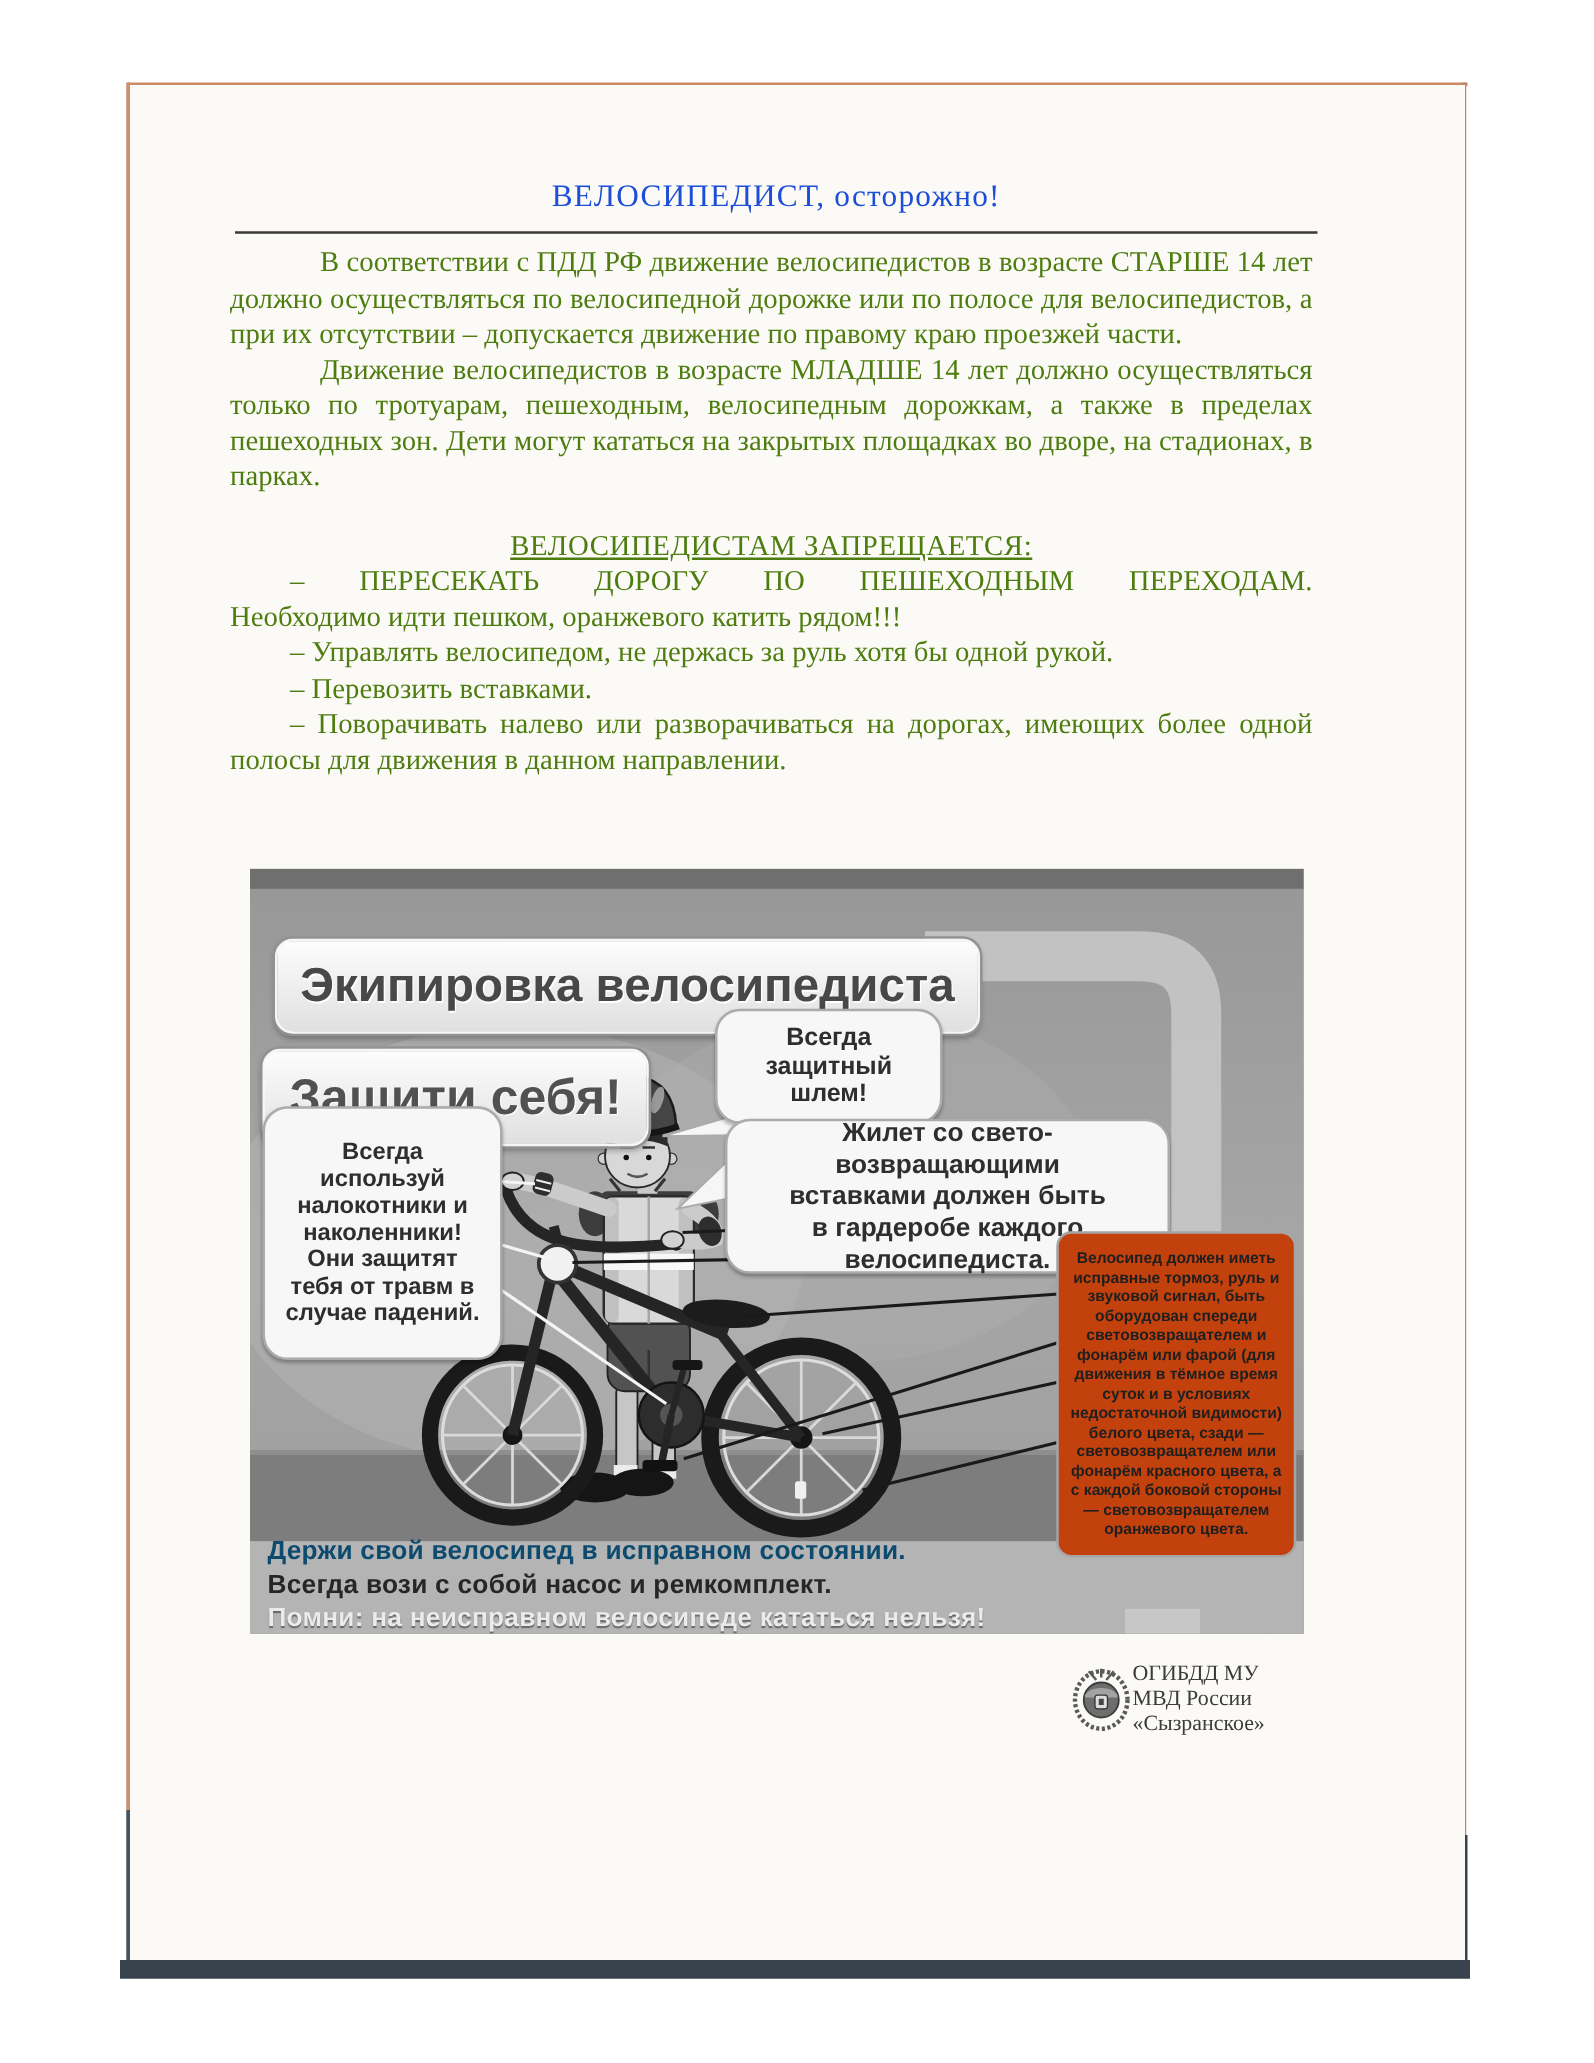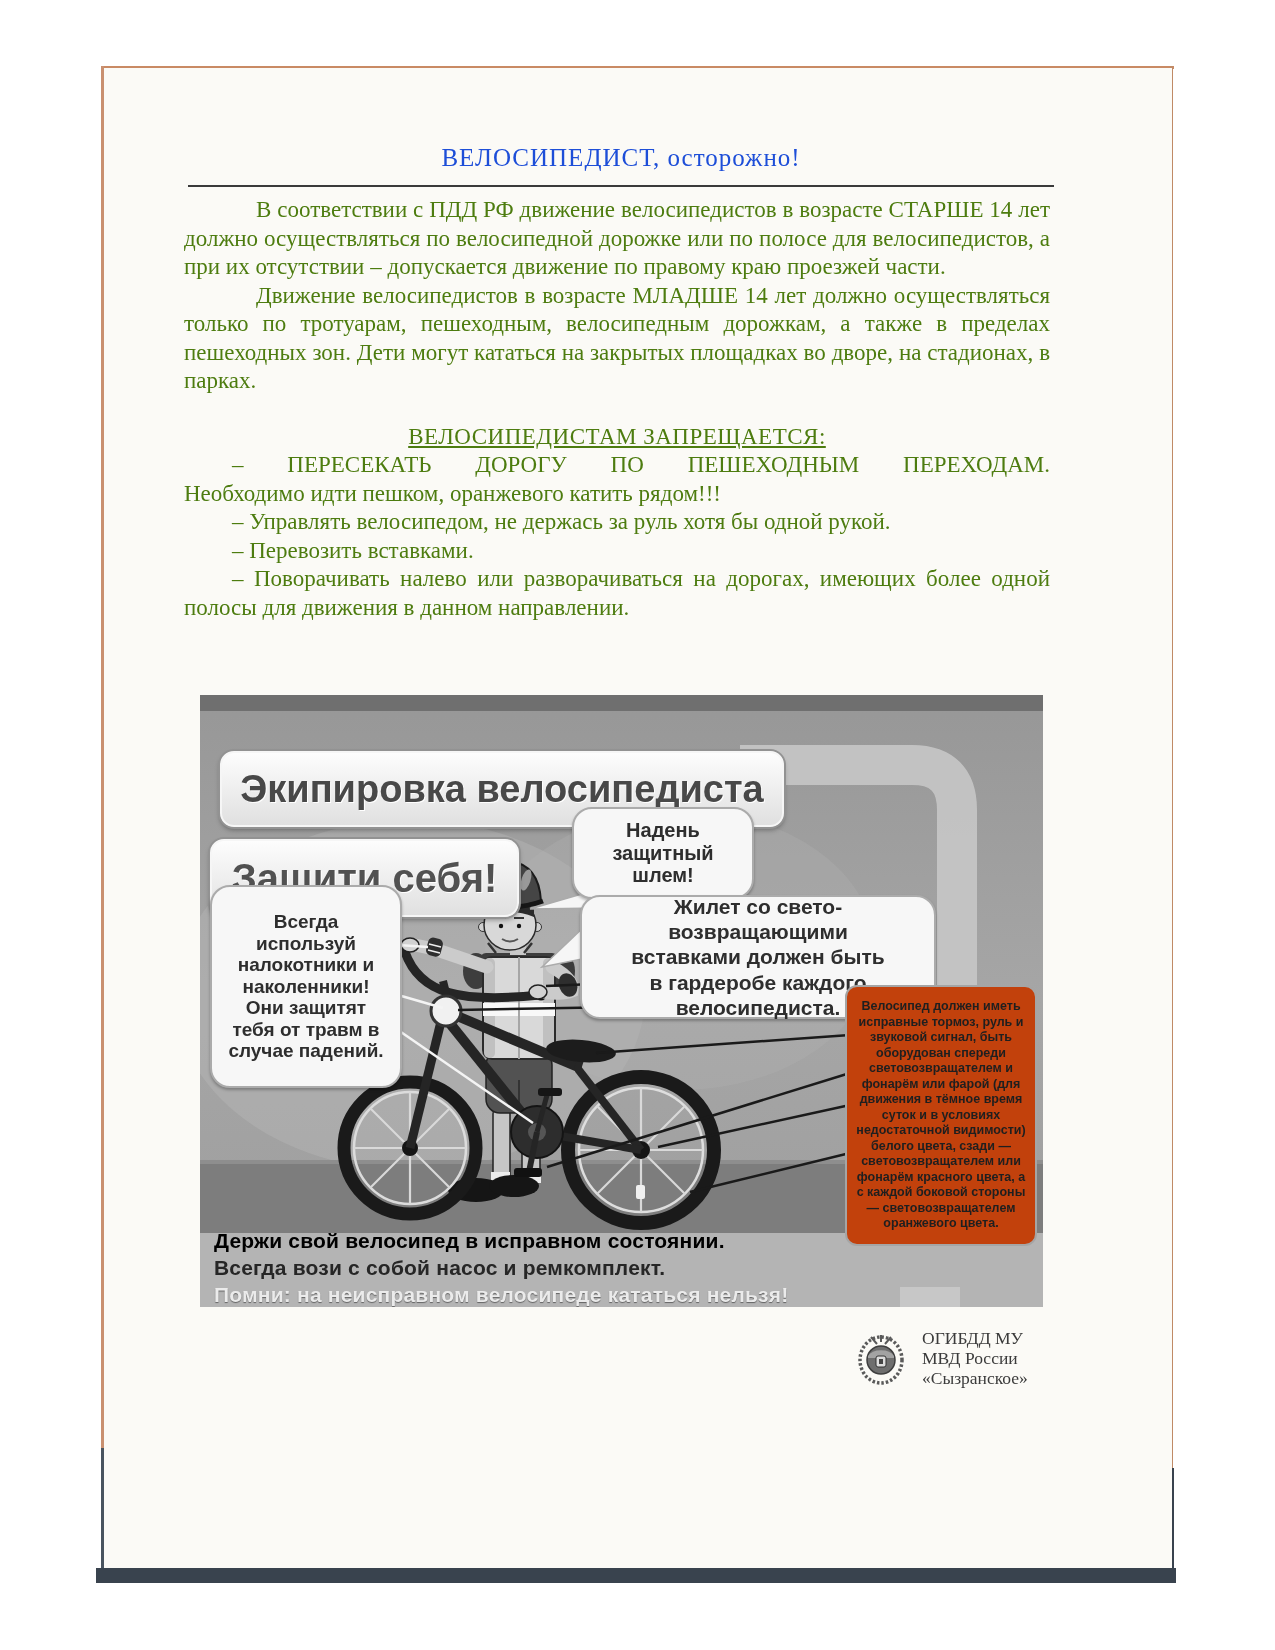--- a/index.html
+++ b/index.html
@@ -251,7 +251,7 @@
       </div>
 
       <div class="bubble bubble-helmet">
-        <span>Надень защитный шлем!</span>
+        <span>Всегда защитный шлем!</span>
       </div>
       <div class="bubble bubble-pads">
         <span>Всегда используй налокотники и наколенники! Они защитят тебя от травм в случае падений.</span>

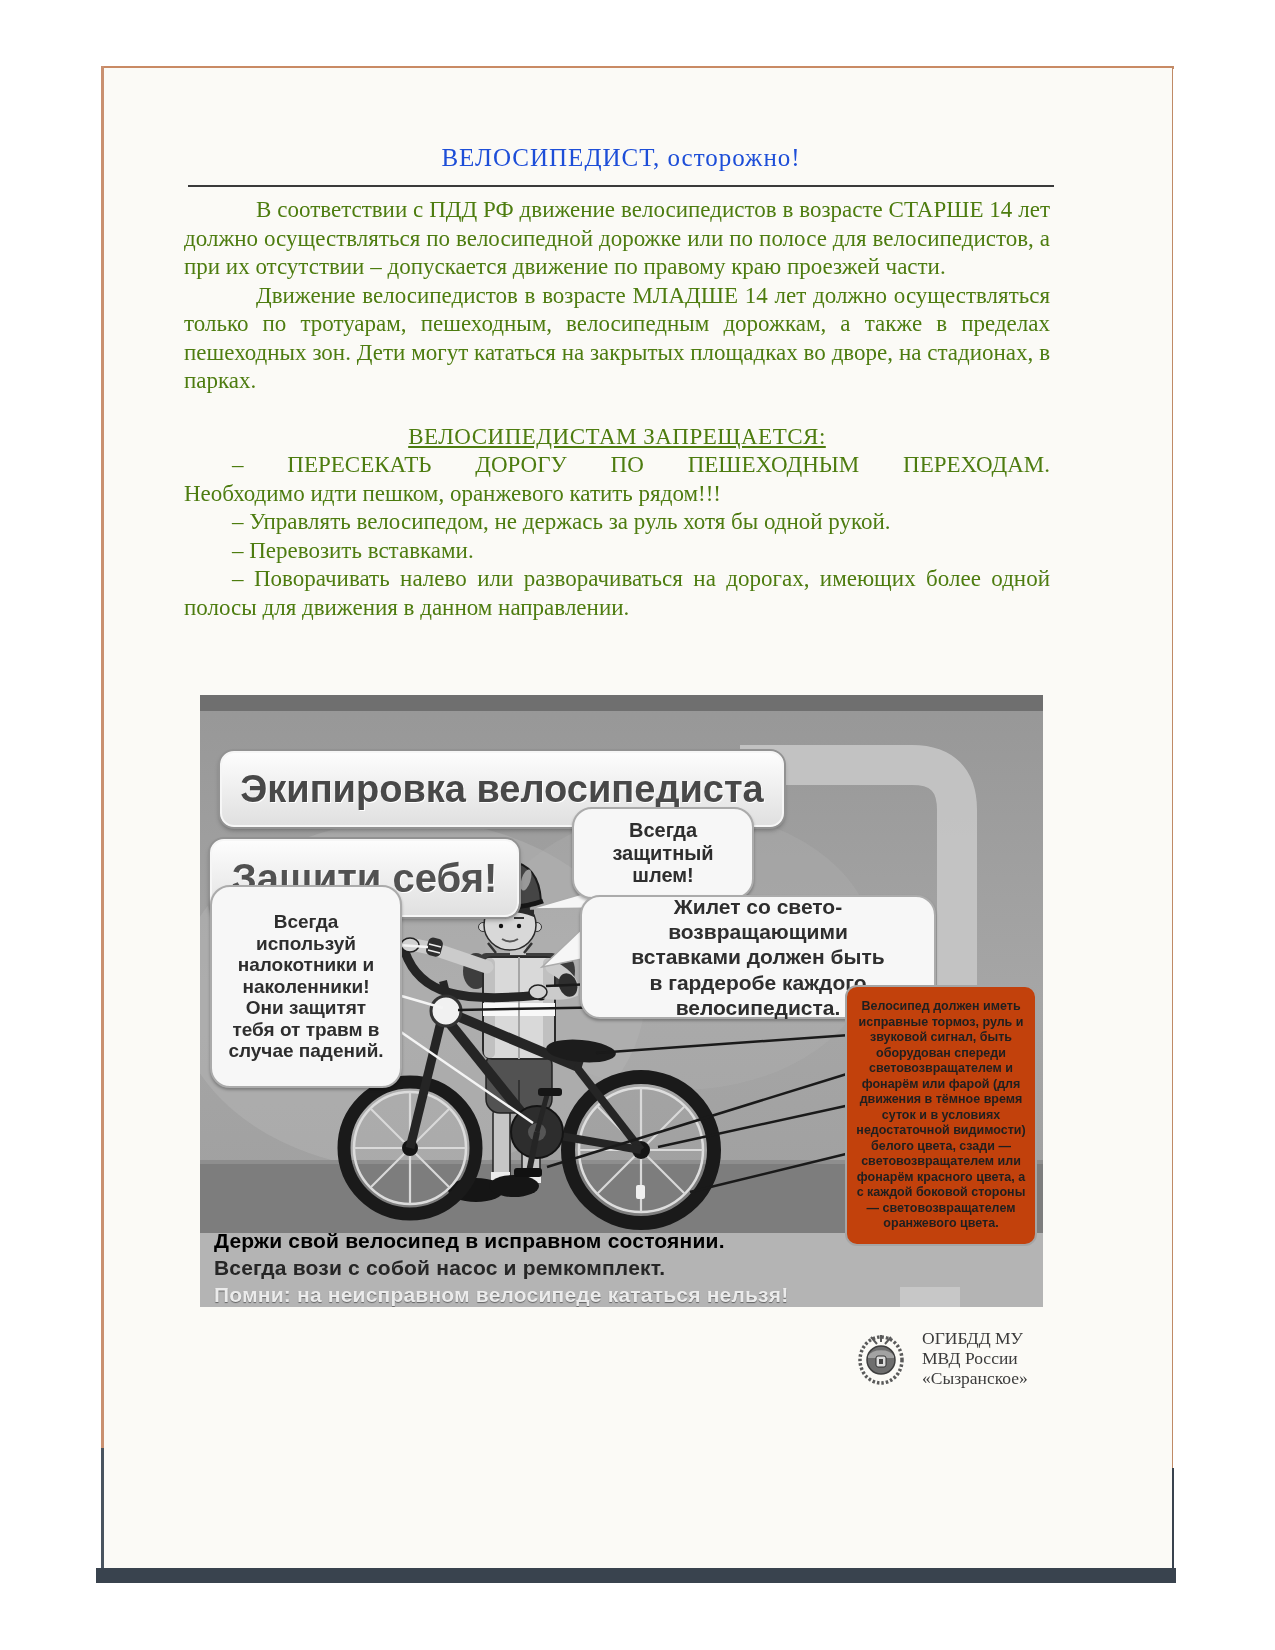--- a/index.html
+++ b/index.html
@@ -75,7 +75,7 @@
   .poster-footer{
     position:absolute;left:14px;font-size:21px;font-weight:bold;letter-spacing:.2px;white-space:nowrap;
   }
-  .pf-1{top:534px;color:#000000;}
+  .pf-1{top:534px;color:#0c4a6e;}
   .pf-2{top:561px;color:#262626;}
   .pf-3{top:588px;color:#ebebeb;text-shadow:0 1px 1px rgba(0,0,0,.45);}
 

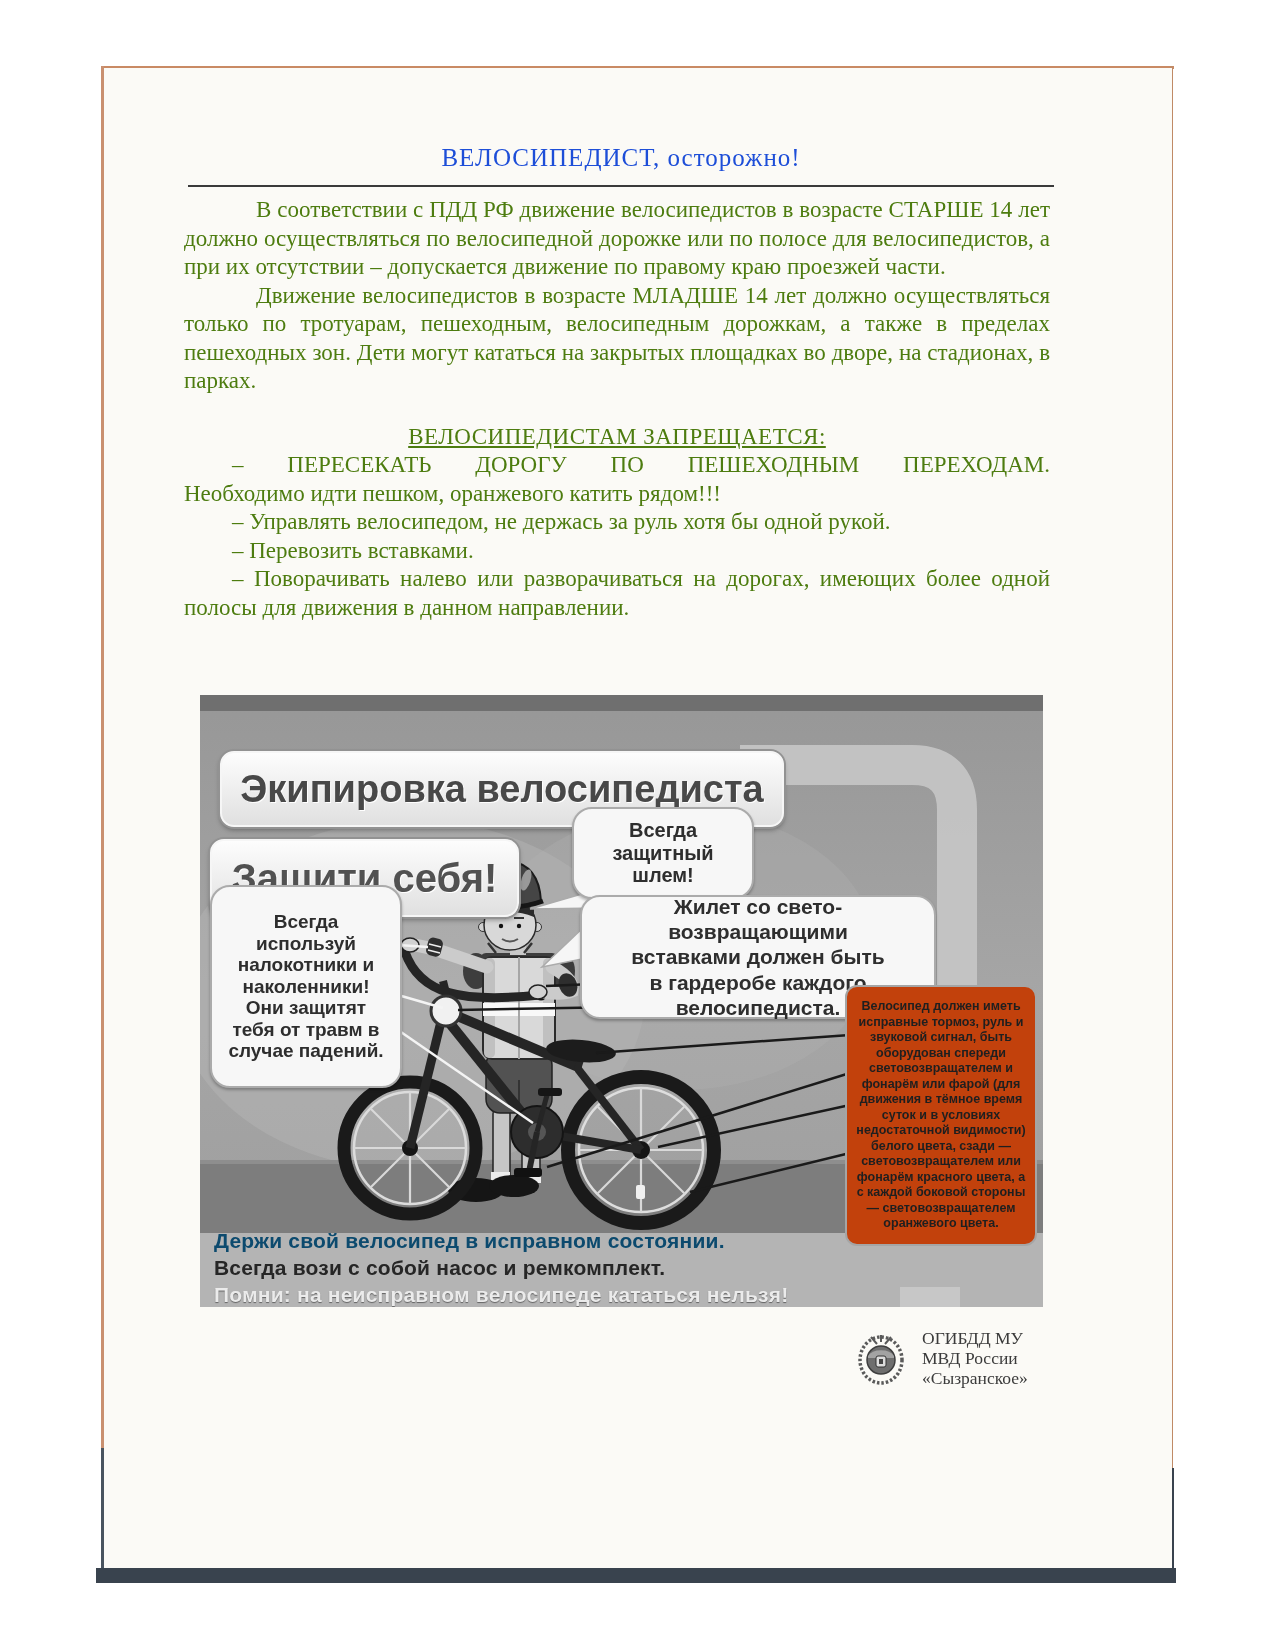--- a/index.html
+++ b/index.html
@@ -80,7 +80,7 @@
   .pf-3{top:588px;color:#ebebeb;text-shadow:0 1px 1px rgba(0,0,0,.45);}
 
   
-  .stamp{position:absolute;left:752px;top:1260px;display:flex;gap:16px;align-items:center;}
+  .stamp{position:absolute;left:752px;top:1260px;display:flex;align-items:center;}
   .stamp-text{font-family:"Liberation Serif", serif;font-size:17.5px;line-height:20px;color:#3b3b3b;}
 </style>
 </head>

